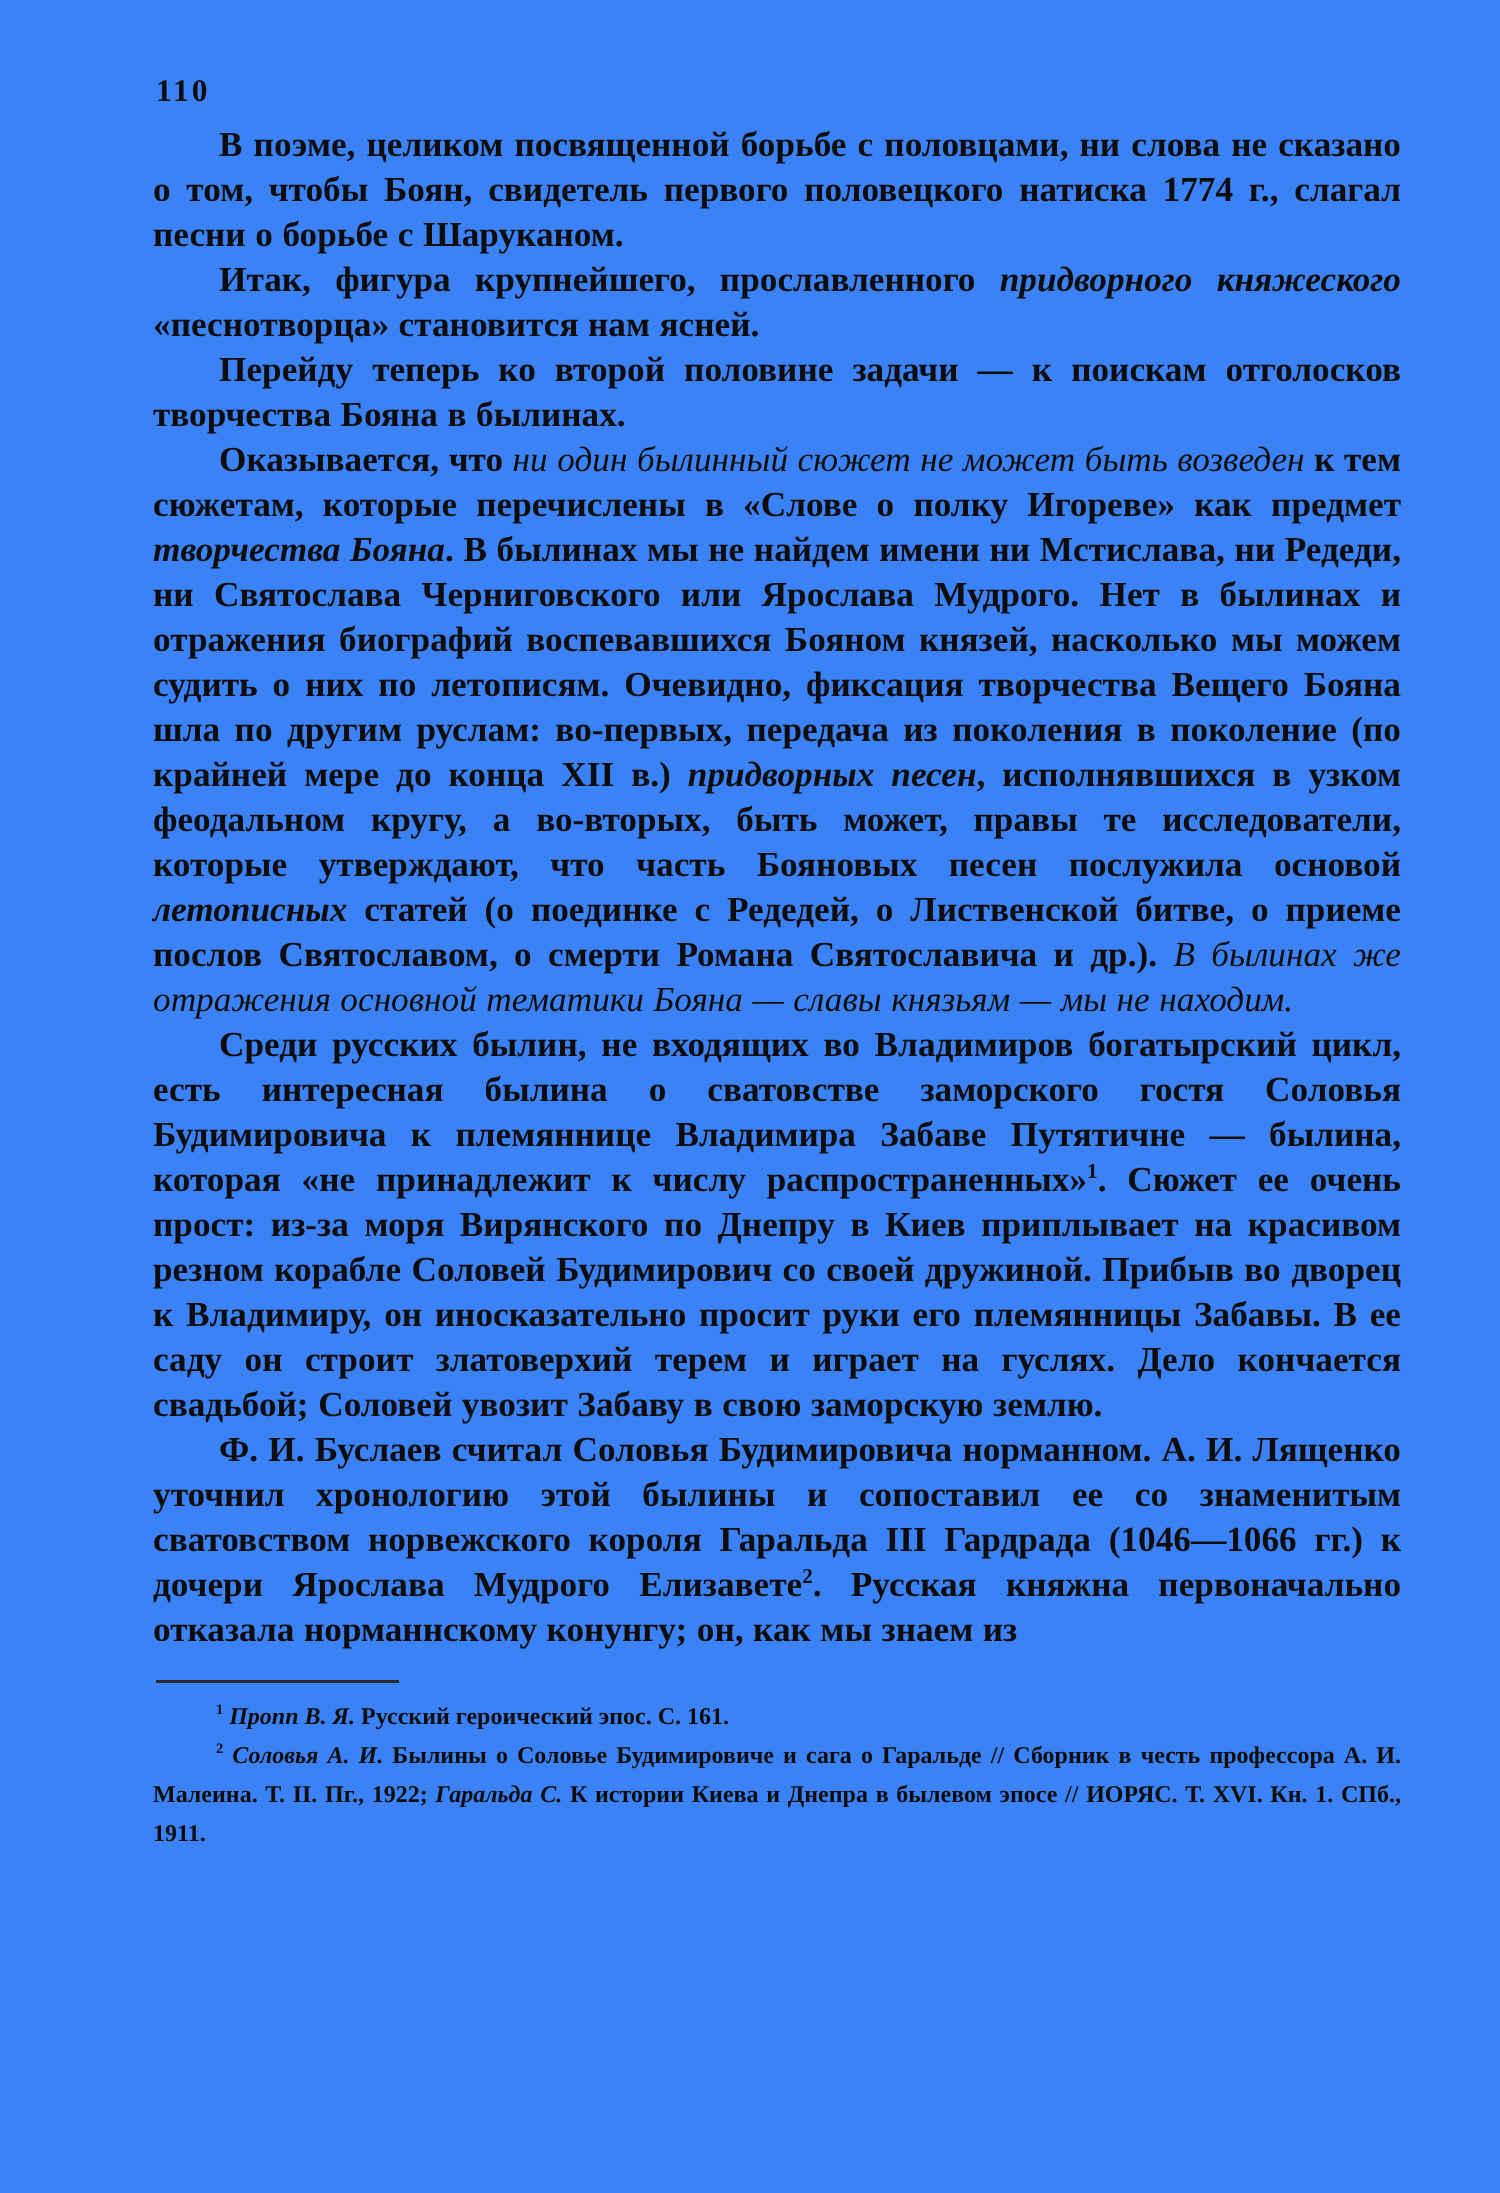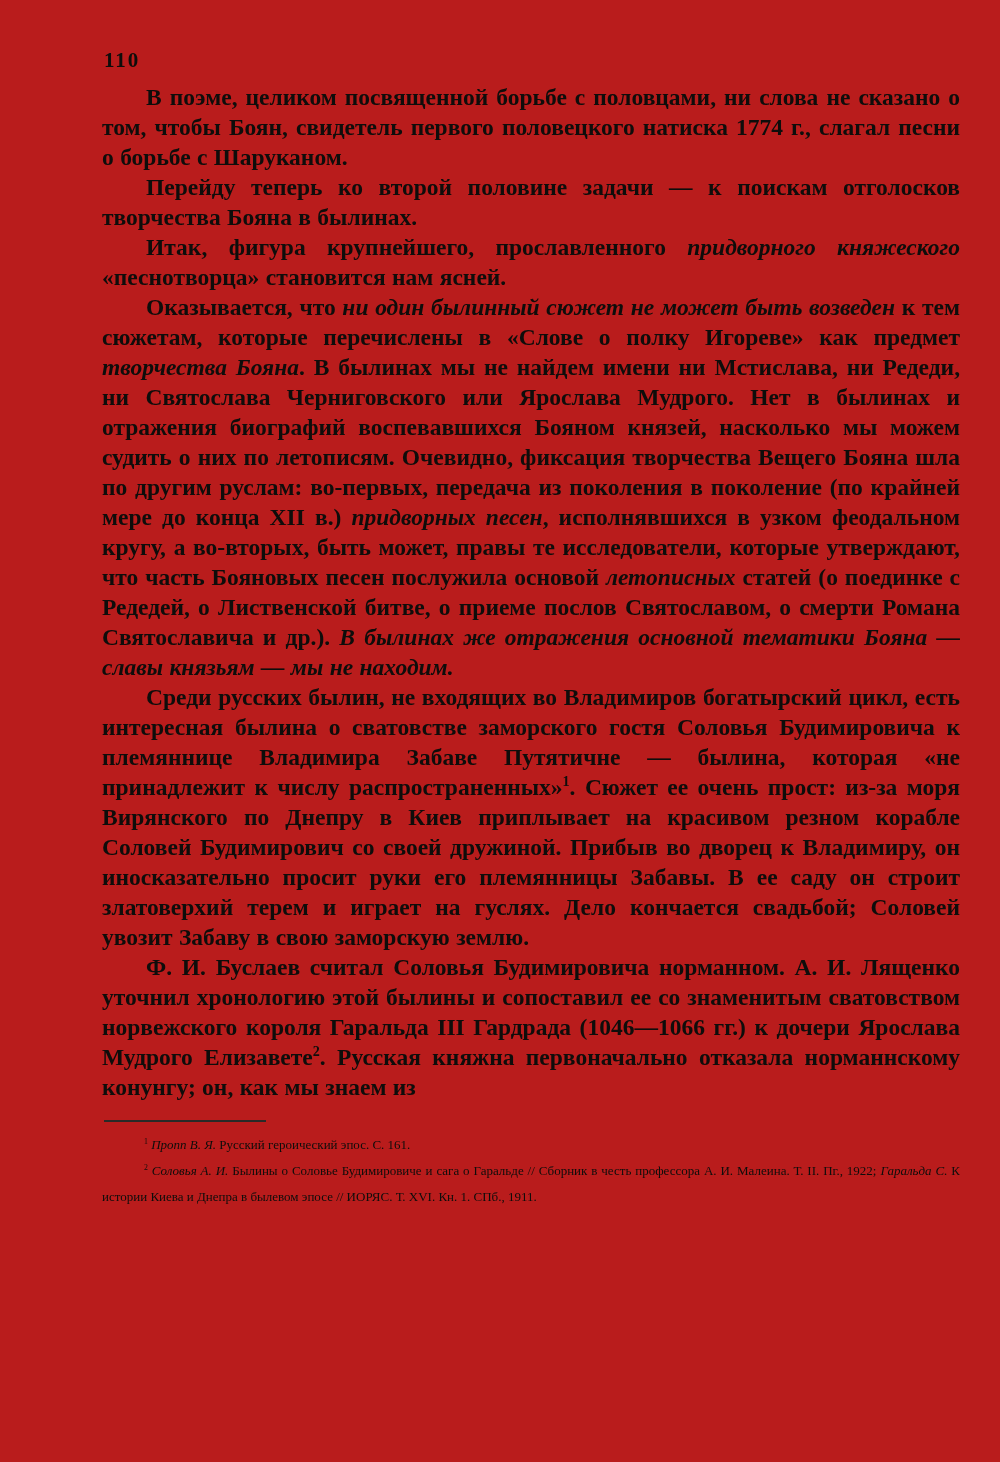--- a/index.html
+++ b/index.html
@@ -15,8 +15,8 @@
     box-sizing: border-box;
     width: 1000px;
     height: 1462px;
-    padding: 48px 40px 36px 102px;
-    background: #b91c1c;
+    padding: 48px 66px 36px 102px;
+    background: #3b82f6;
   }
   .running-head {
     position: relative;

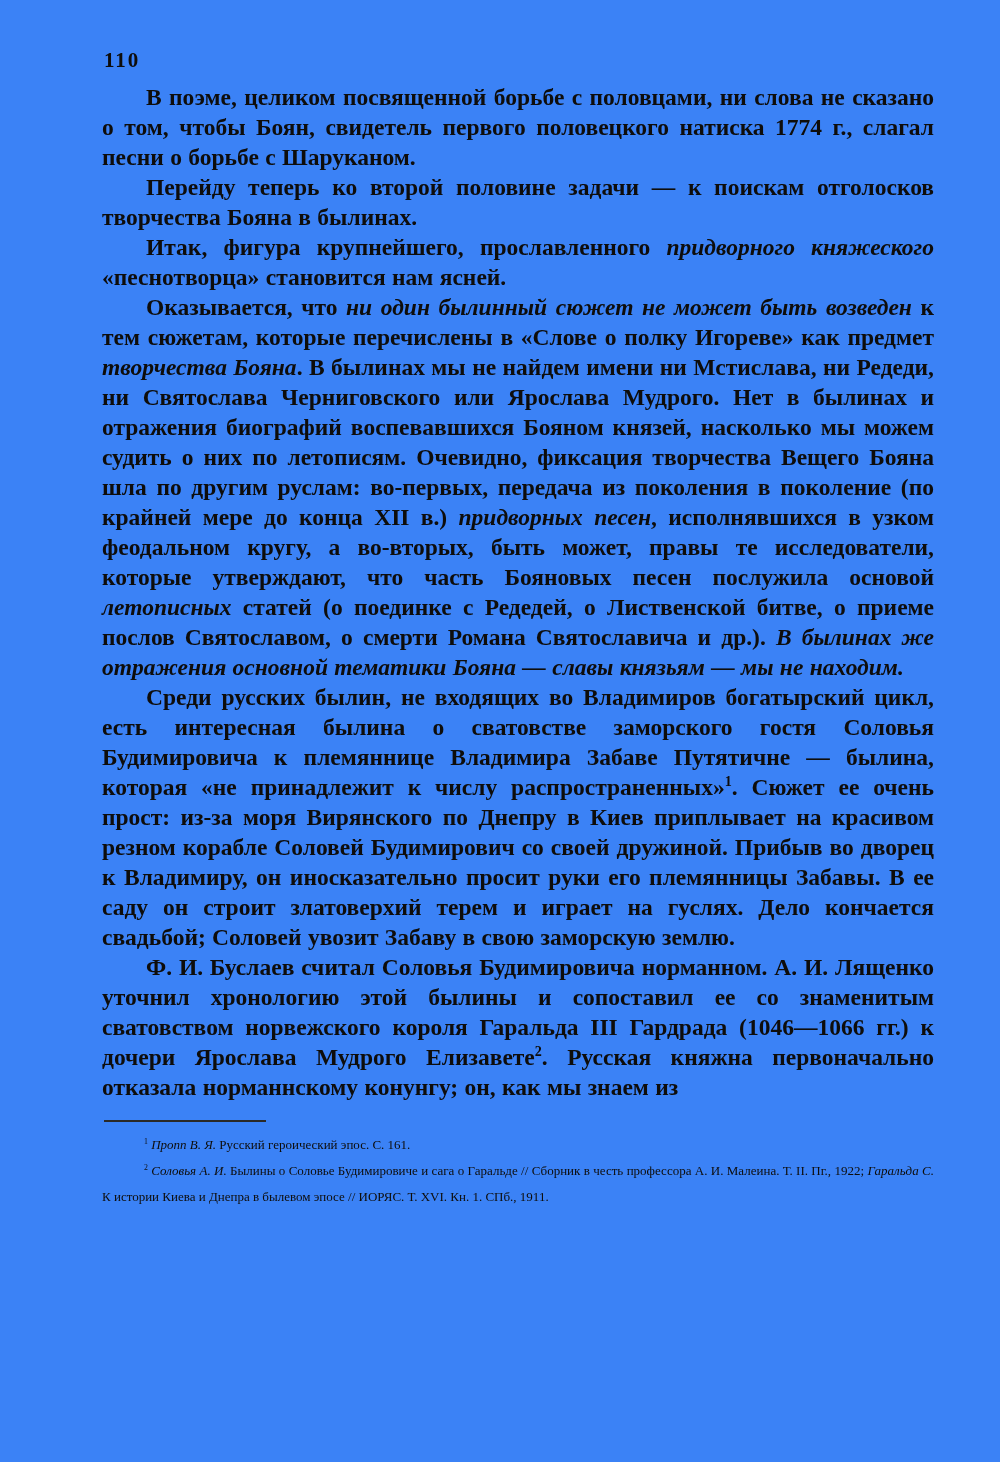--- a/index.html
+++ b/index.html
@@ -81,8 +81,8 @@
 
   <main class="body-text" id="body-text">
       <p><span>В поэме, целиком посвященной борьбе с половцами, ни слова не сказано о том, чтобы Боян, свидетель первого половецкого натиска 1774 г., слагал песни о борьбе с Шаруканом.</span></p>
+      <p><span>Итак, фигура крупнейшего, прославленного </span><em>придворного княжеского</em><span> «песнотворца» становится нам ясней.</span></p>
       <p><span>Перейду теперь ко второй половине задачи — к поискам отголосков творчества Бояна в былинах.</span></p>
-      <p><span>Итак, фигура крупнейшего, прославленного </span><em>придворного княжеского</em><span> «песнотворца» становится нам ясней.</span></p>
       <p><span>Оказывается, что </span><em class="bi">ни один былинный сюжет не может быть возведен</em><span> к тем сюжетам, которые перечислены в «Слове о полку Игореве» как предмет </span><em>творчества Бояна</em><span>. В былинах мы не найдем имени ни Мстислава, ни Редеди, ни Святослава Черниговского или Ярослава Мудрого. Нет в былинах и отражения биографий воспевавшихся Бояном князей, насколько мы можем судить о них по летописям. Очевидно, фиксация творчества Вещего Бояна шла по другим руслам: во-первых, передача из поколения в поколение (по крайней мере до конца XII в.) </span><em>придворных песен</em><span>, исполнявшихся в узком феодальном кругу, а во-вторых, быть может, правы те исследователи, которые утверждают, что часть Бояновых песен послужила основой </span><em>летописных</em><span> статей (о поединке с Редедей, о Лиственской битве, о приеме послов Святославом, о смерти Романа Святославича и др.). </span><em class="bi">В былинах же отражения основной тематики Бояна — славы князьям — мы не находим.</em></p>
       <p><span>Среди русских былин, не входящих во Владимиров богатырский цикл, есть интересная былина о сватовстве заморского гостя Соловья Будимировича к племяннице Владимира Забаве Путятичне — былина, которая «не принадлежит к числу распространенных»</span><sup>1</sup><span>. Сюжет ее очень прост: из-за моря Вирянского по Днепру в Киев приплывает на красивом резном корабле Соловей Будимирович со своей дружиной. Прибыв во дворец к Владимиру, он иносказательно просит руки его племянницы Забавы. В ее саду он строит златоверхий терем и играет на гуслях. Дело кончается свадьбой; Соловей увозит Забаву в свою заморскую землю.</span></p>
       <p><span>Ф. И. Буслаев считал Соловья Будимировича норманном. А. И. Лященко уточнил хронологию этой былины и сопоставил ее со знаменитым сватовством норвежского короля Гаральда III Гардрада (1046—1066 гг.) к дочери Ярослава Мудрого Елизавете</span><sup>2</sup><span>. Русская княжна первоначально отказала норманнскому конунгу; он, как мы знаем из</span></p>

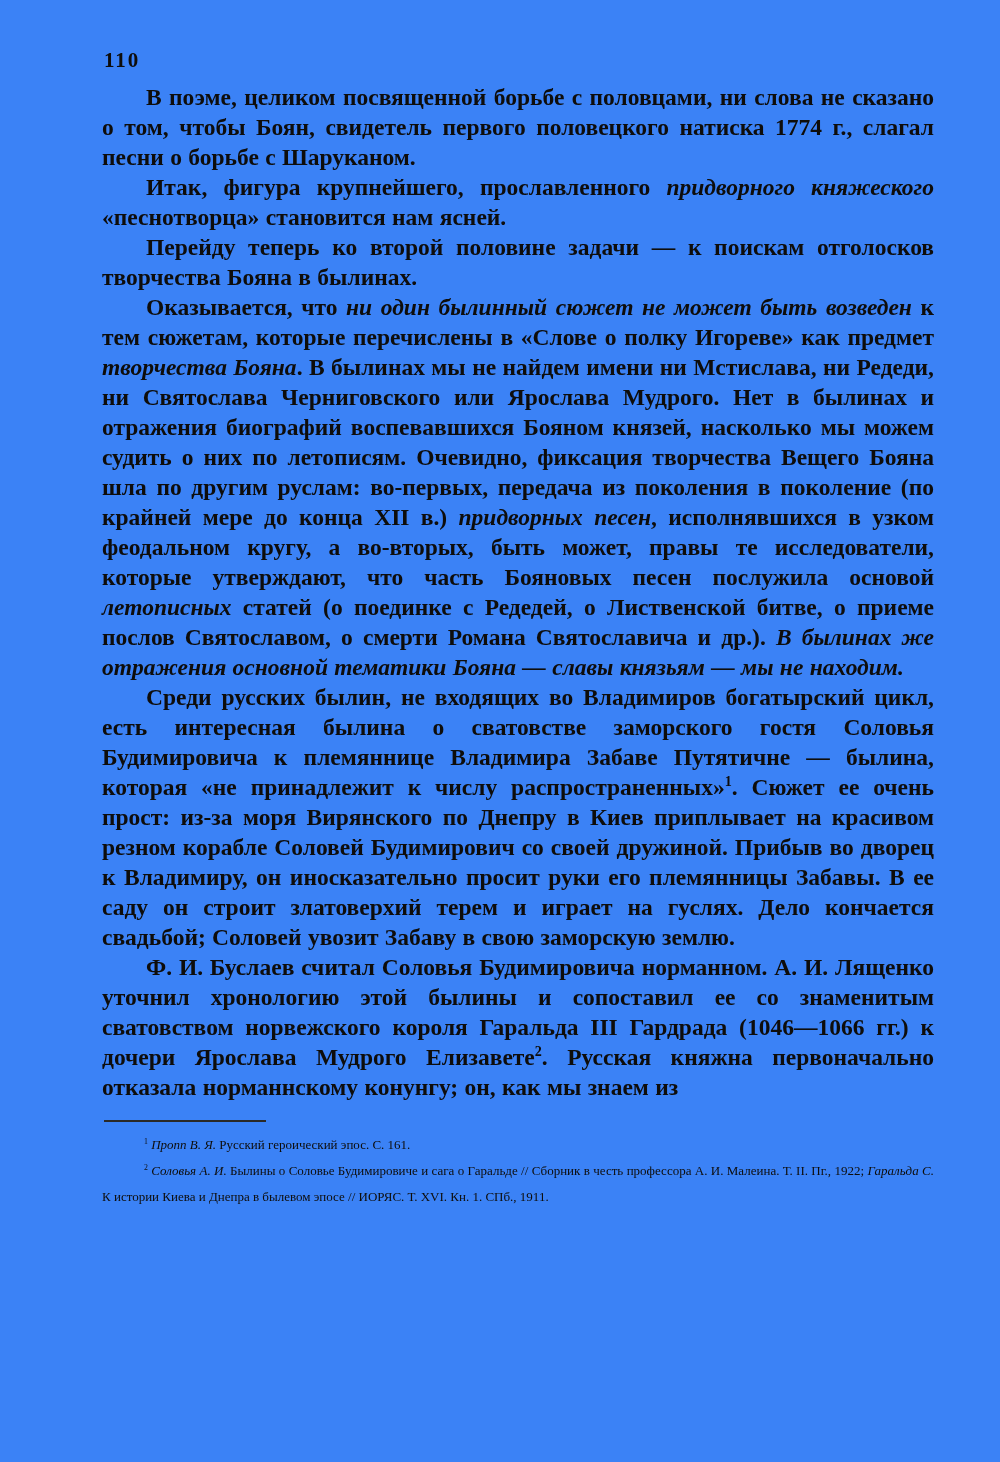--- a/index.html
+++ b/index.html
@@ -48,7 +48,7 @@
   }
   .body-text em.bi {
     font-style: italic;
-    font-weight: 700;
+    font-weight: 400;
   }
   sup {
     font-size: 60%;

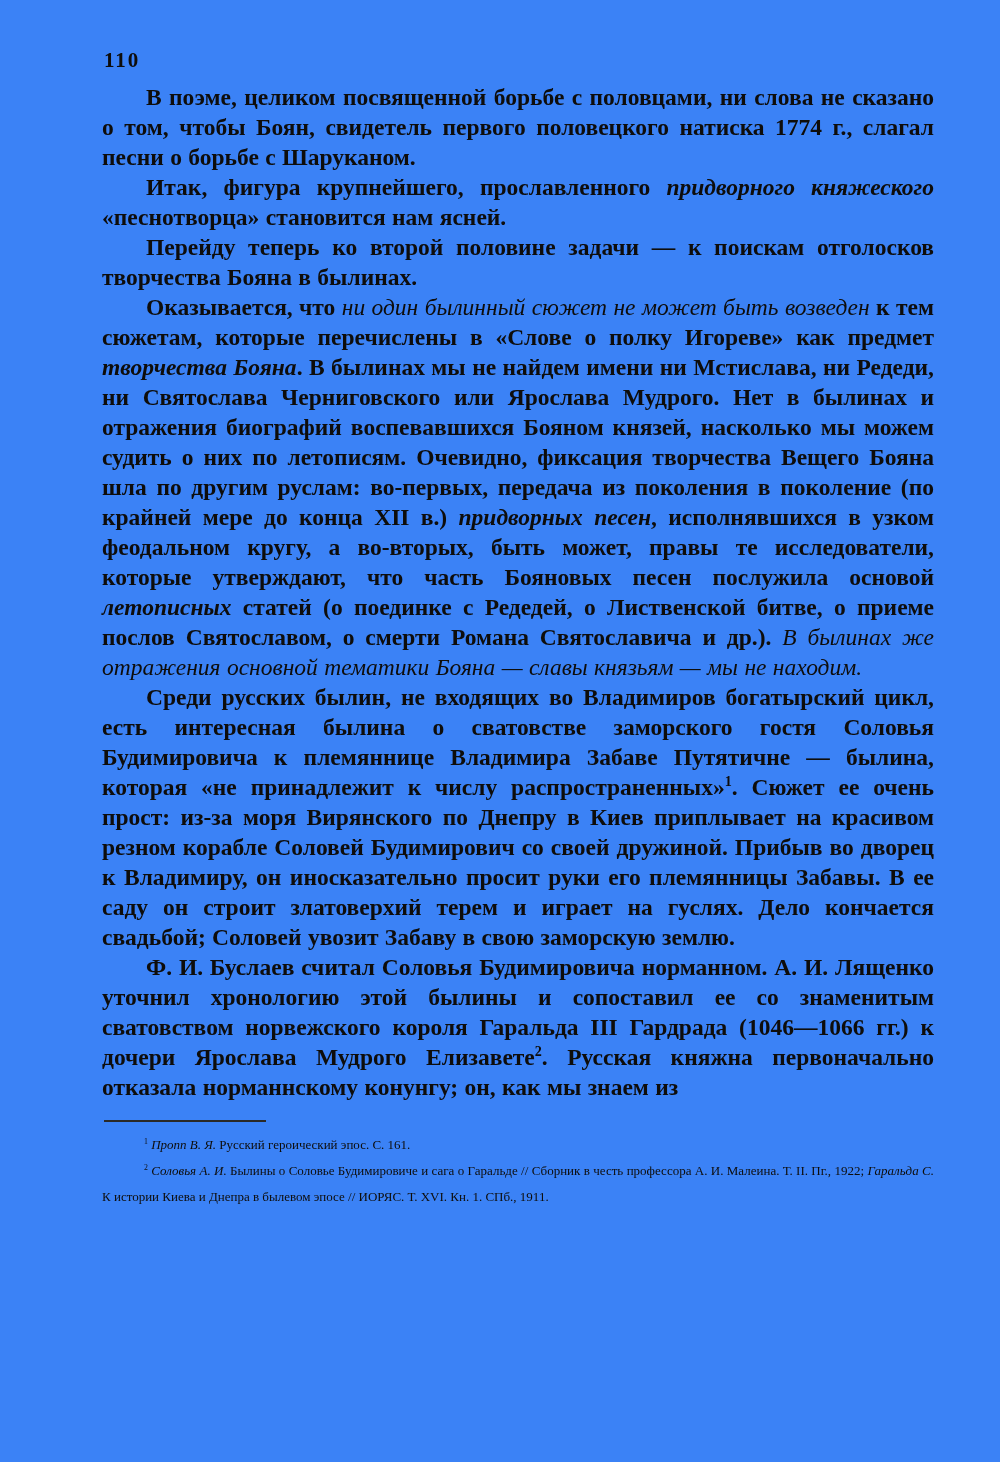--- a/index.html
+++ b/index.html
@@ -65,9 +65,9 @@
     margin: 0;
     text-indent: 42px;
     text-align: justify;
-    font-size: 13px;
+    font-size: 16px;
     line-height: 26px;
-    font-weight: 400;
+    font-weight: 700;
   }
 </style>
 </head>

